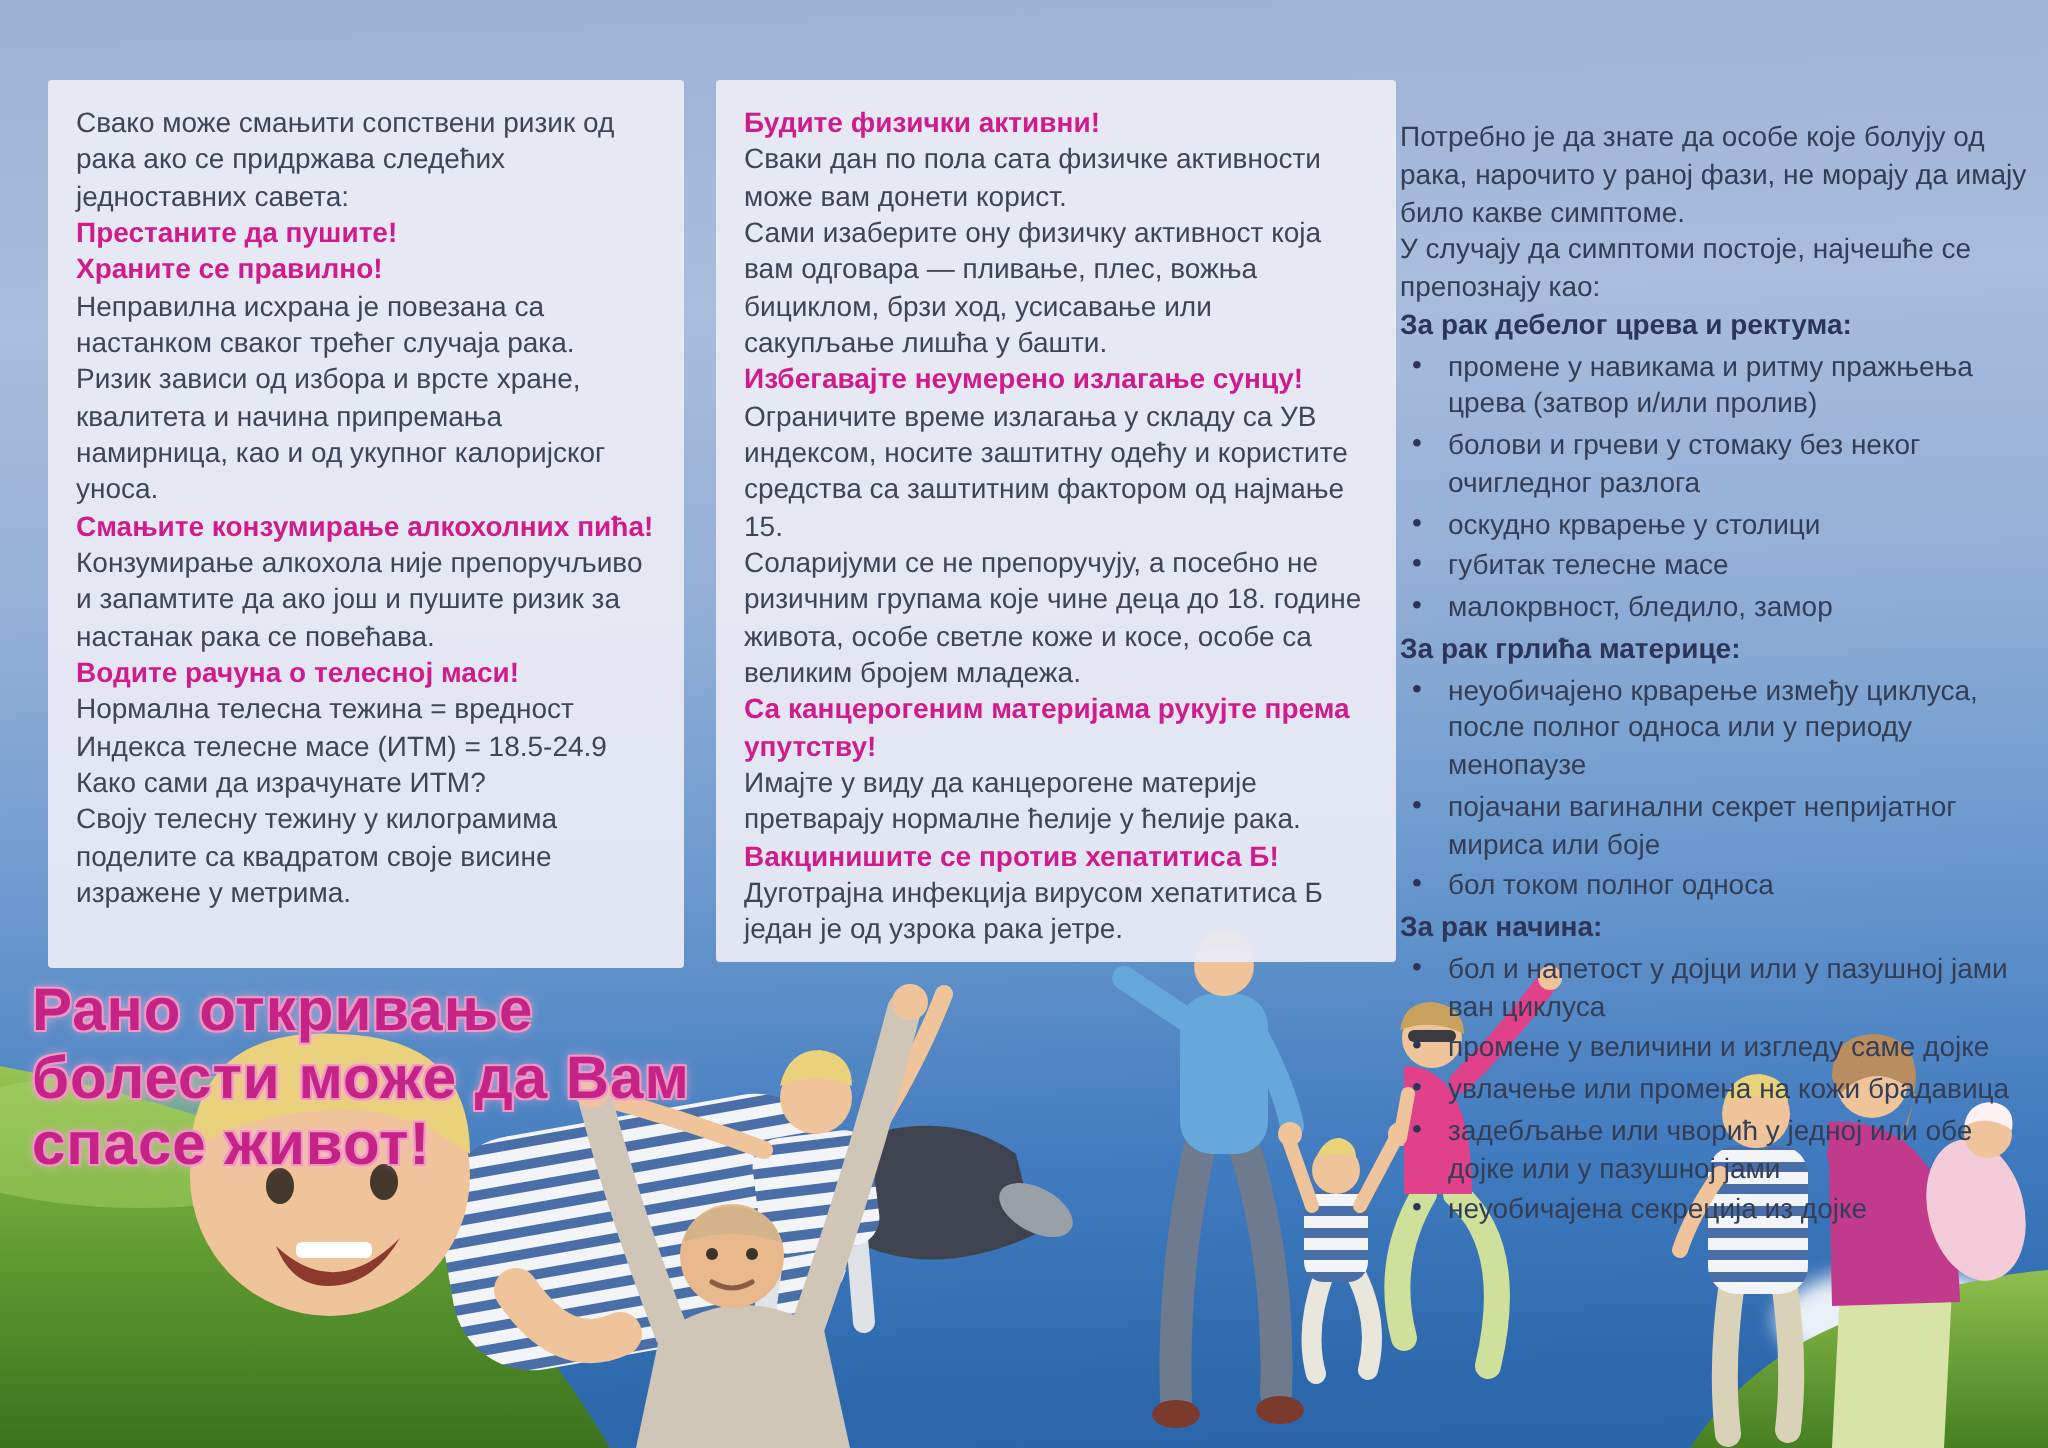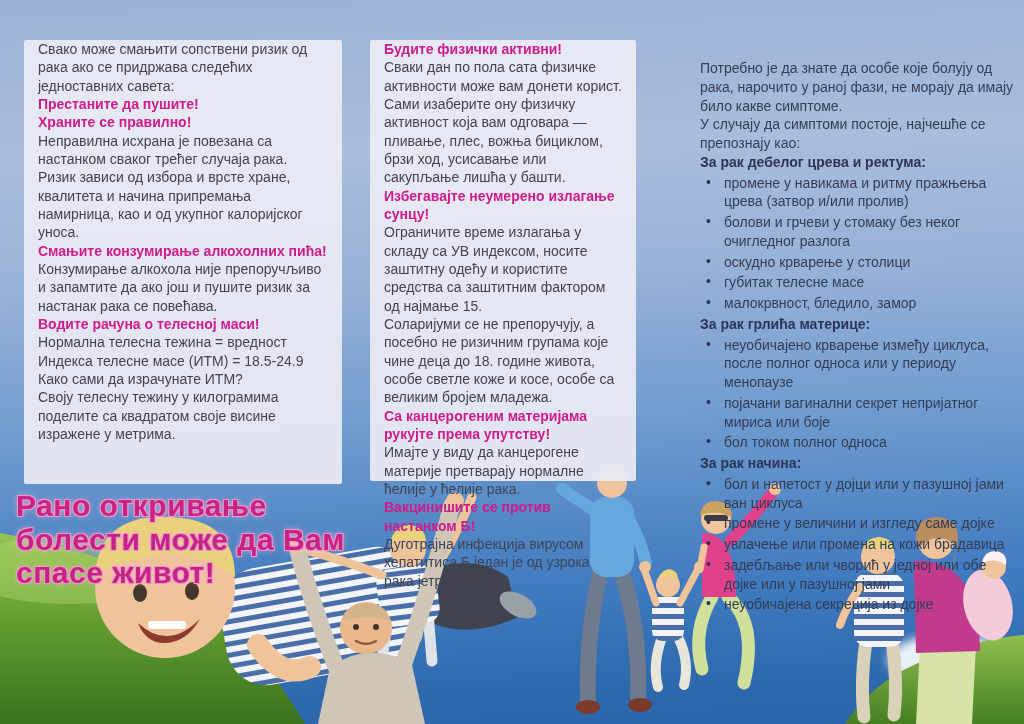--- a/index.html
+++ b/index.html
@@ -7,7 +7,7 @@
   .stage{position:relative;width:1024px;height:724px;overflow:hidden;
     background:linear-gradient(178deg,#9cb2d5 0%,#a9bddc 22%,#96b0d7 40%,#6f9ccf 58%,#407abf 80%,#2d68ad 94%,#2b66ab 100%);}
   .panel{position:absolute;background:rgba(234,235,244,0.94);border-radius:2px;
-    color:#3f4456;font-size:14px;line-height:1.31;padding:0 14px;box-sizing:border-box;}
+    color:#3f4456;font-size:14px;line-height:1.31;padding:12px 14px;box-sizing:border-box;}
   #panel1{left:24px;top:40px;width:318px;height:444px;}
   #panel2{left:358px;top:40px;width:266px;height:441px;margin-left:12px;}
   .col3{position:absolute;left:700px;top:36px;width:318px;color:#333d55;font-size:14px;line-height:1.34;margin-top:23px;}

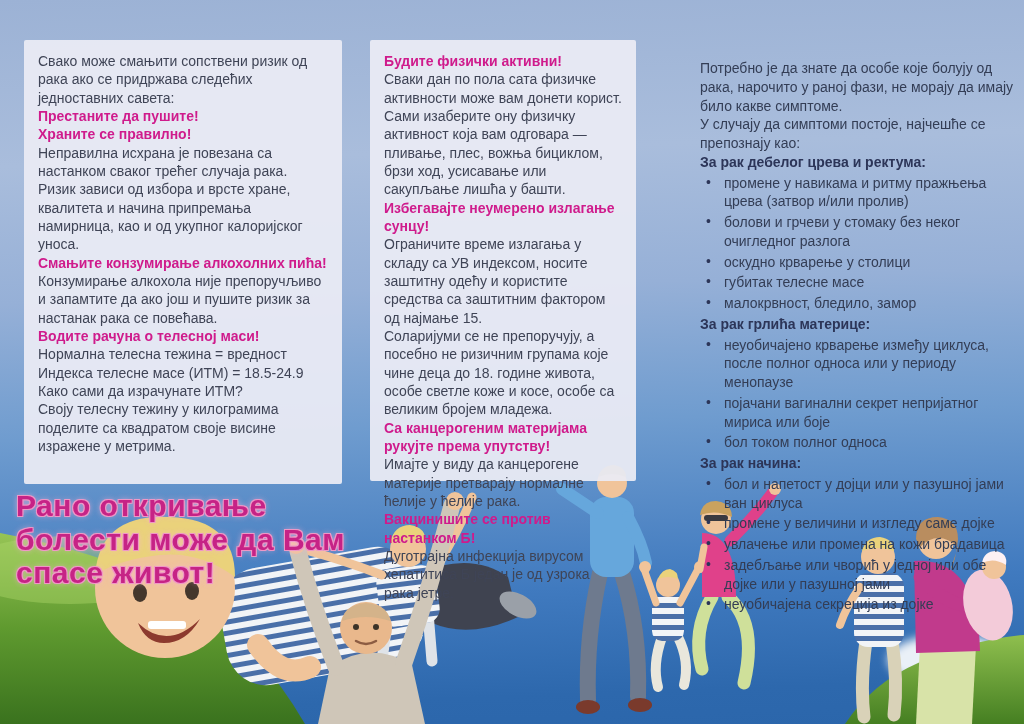--- a/index.html
+++ b/index.html
@@ -9,7 +9,7 @@
   .panel{position:absolute;background:rgba(234,235,244,0.94);border-radius:2px;
     color:#3f4456;font-size:14px;line-height:1.31;padding:12px 14px;box-sizing:border-box;}
   #panel1{left:24px;top:40px;width:318px;height:444px;}
-  #panel2{left:358px;top:40px;width:266px;height:441px;margin-left:12px;}
+  #panel2{left:358px;top:40px;width:340px;height:441px;}
   .col3{position:absolute;left:700px;top:36px;width:318px;color:#333d55;font-size:14px;line-height:1.34;margin-top:23px;}
   .pink-h{color:#cf1b8c;font-weight:bold;margin:13px 0 1px 0;}
   .first{margin-top:0;}

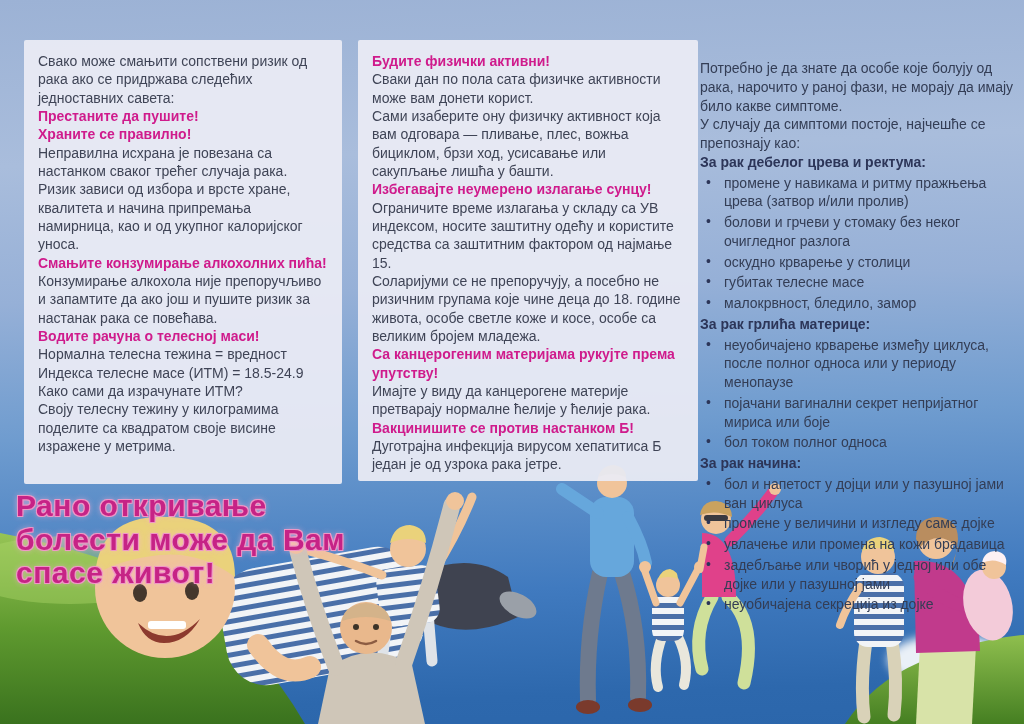--- a/index.html
+++ b/index.html
@@ -171,7 +171,7 @@
     <p class="pink-h">Са канцерогеним материјама рукујте према упутству!</p>
     <p>Имајте у виду да канцерогене материје претварају нормалне ћелије у ћелије рака.</p>
 
-    <p class="pink-h">Вакцинишите се против настанком Б!</p>
+    <p class="pink-h">Вакцинишите се против хепатитиса Б!</p>
     <p>Дуготрајна инфекција вирусом хепатитиса Б један је од узрока рака јетре.</p>
   </div>
 

